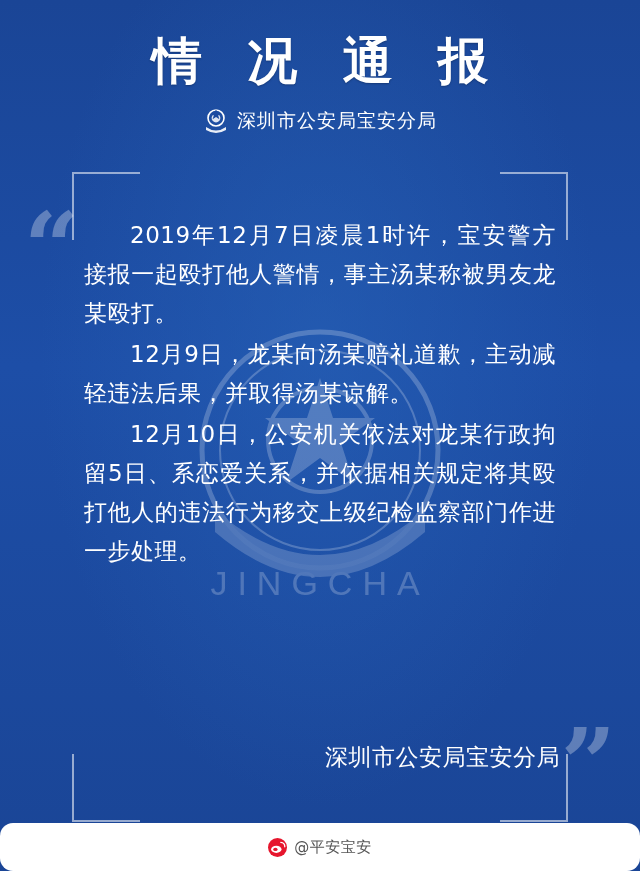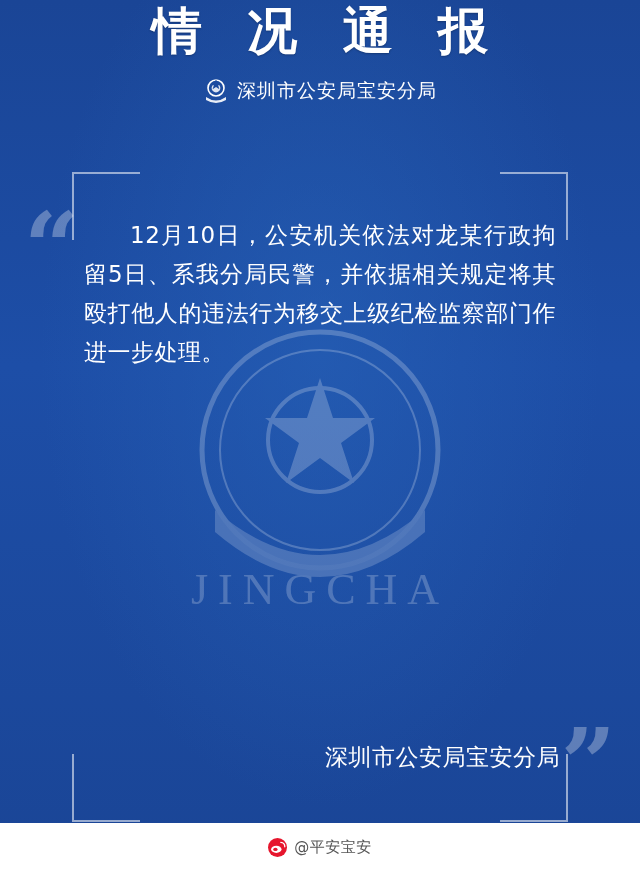--- a/index.html
+++ b/index.html
@@ -32,6 +32,7 @@
   .header {
     position: relative;
     z-index: 3;
+    padding-top: 30px;
     text-align: center;
   }
   .title {

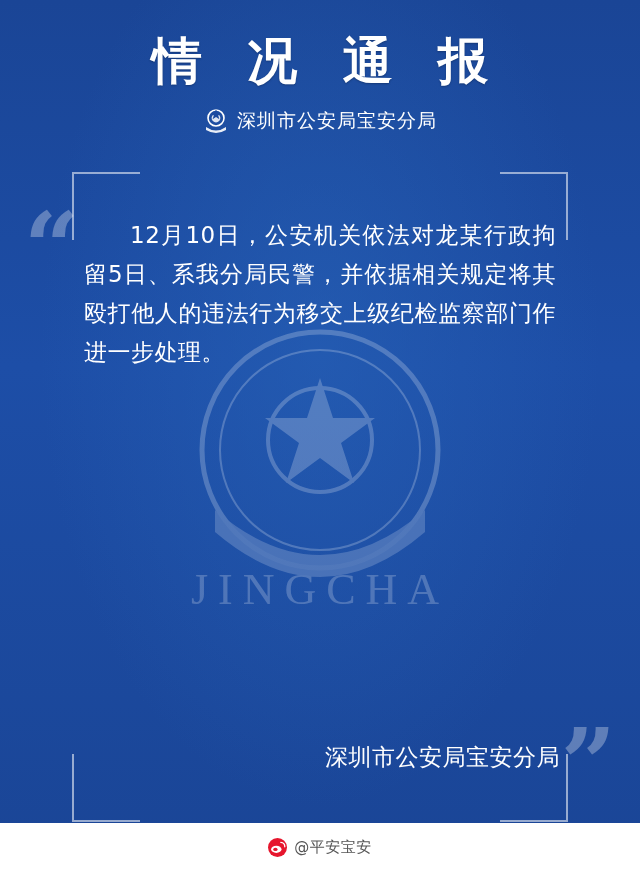--- a/index.html
+++ b/index.html
@@ -213,6 +213,7 @@
     <span class="quote-mark quote-close">”</span>
 
     <div class="body-text">
+      <p class="para">2019年12月7日凌晨1时许，宝安警方接报一起殴打他人警情，事主汤某称被男友龙某殴打。</p>
       <p class="para">12月10日，公安机关依法对龙某行政拘留5日、系我分局民警，并依据相关规定将其殴打他人的违法行为移交上级纪检监察部门作进一步处理。</p>
     </div>
 

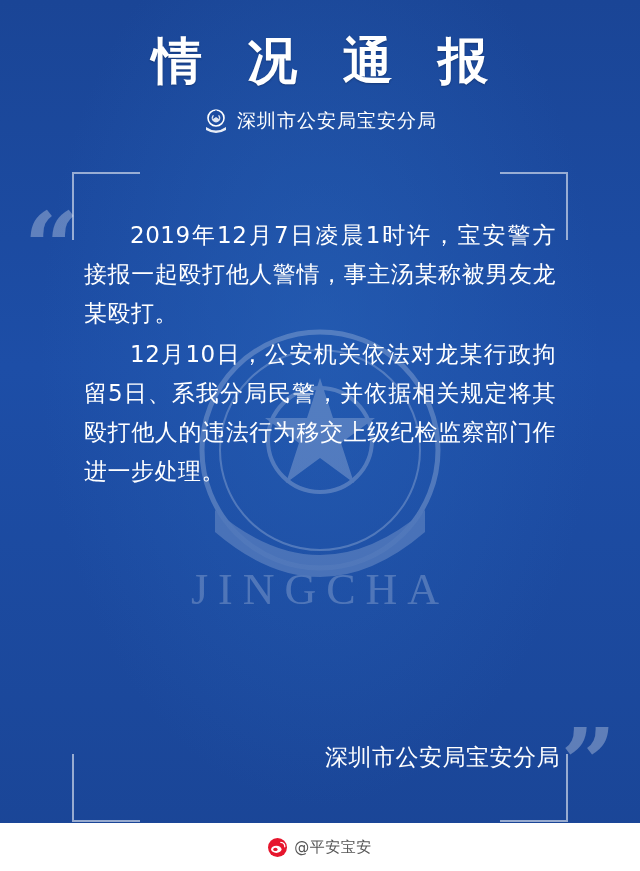--- a/index.html
+++ b/index.html
@@ -214,6 +214,7 @@
 
     <div class="body-text">
       <p class="para">2019年12月7日凌晨1时许，宝安警方接报一起殴打他人警情，事主汤某称被男友龙某殴打。</p>
+      <p class="para">12月9日，龙某向汤某赔礼道歉，主动减轻违法后果，并取得汤某谅解。</p>
       <p class="para">12月10日，公安机关依法对龙某行政拘留5日、系我分局民警，并依据相关规定将其殴打他人的违法行为移交上级纪检监察部门作进一步处理。</p>
     </div>
 

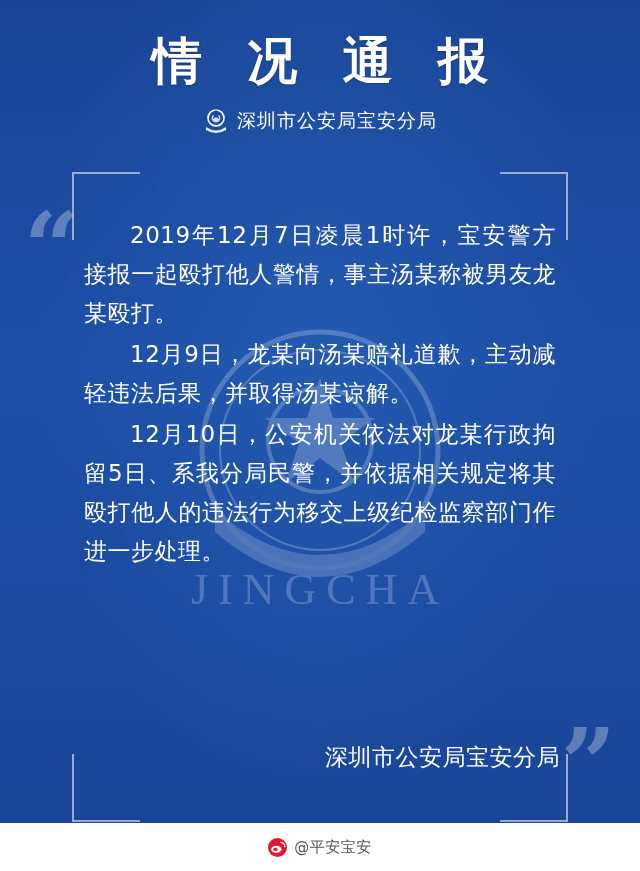--- a/index.html
+++ b/index.html
@@ -215,7 +215,7 @@
     <div class="body-text">
       <p class="para">2019年12月7日凌晨1时许，宝安警方接报一起殴打他人警情，事主汤某称被男友龙某殴打。</p>
       <p class="para">12月9日，龙某向汤某赔礼道歉，主动减轻违法后果，并取得汤某谅解。</p>
-      <p class="para">12月10日，公安机关依法对龙某行政拘留5日、系我分局民警，并依据相关规定将其殴打他人的违法行为移交上级纪检监察部门作进一步处理。</p>
+      <p class="para">12月10日，公安机关依法对龙某行政拘留5日、系恋爱关系，并依据相关规定将其殴打他人的违法行为移交上级纪检监察部门作进一步处理。</p>
     </div>
 
     <div class="signature">

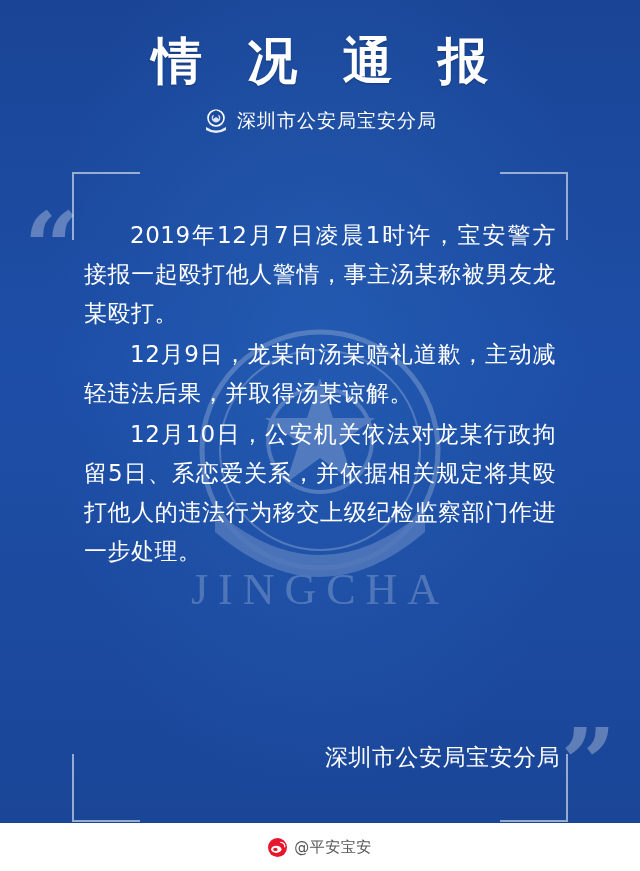--- a/index.html
+++ b/index.html
@@ -113,8 +113,8 @@
   }
   .watermark-text {
     color: #ffffff;
-    font-family: Liberation Serif, serif;
-    font-size: 44px;
+    font-family: Liberation Sans, sans-serif;
+    font-size: 34px;
     letter-spacing: 10px;
     margin-top: -70px;
   }

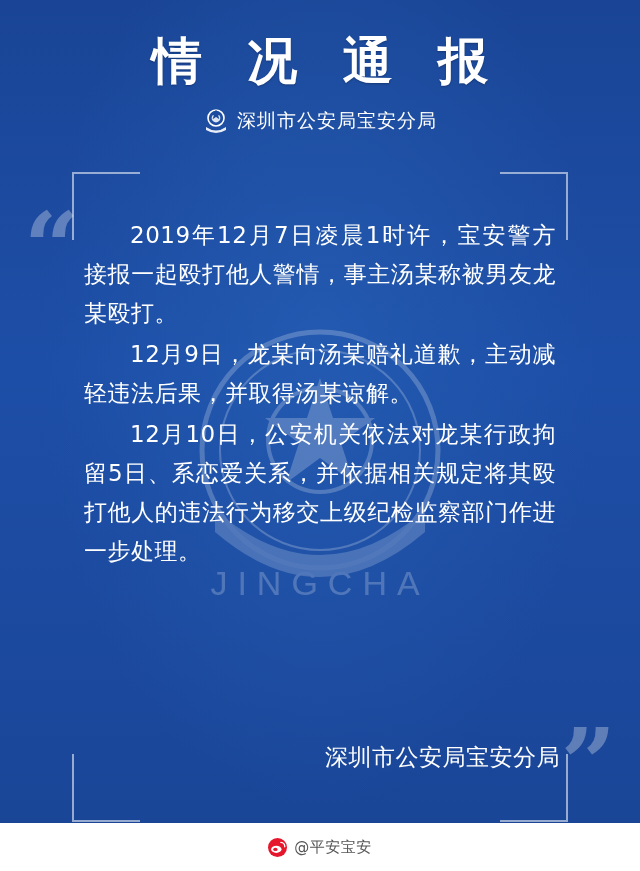--- a/index.html
+++ b/index.html
@@ -163,6 +163,7 @@
     align-items: center;
     justify-content: center;
     gap: 7px;
+    border-radius: 13px;
   }
   .weibo-icon { width: 19px; height: 19px; flex: 0 0 auto; }
   .footer-handle {

